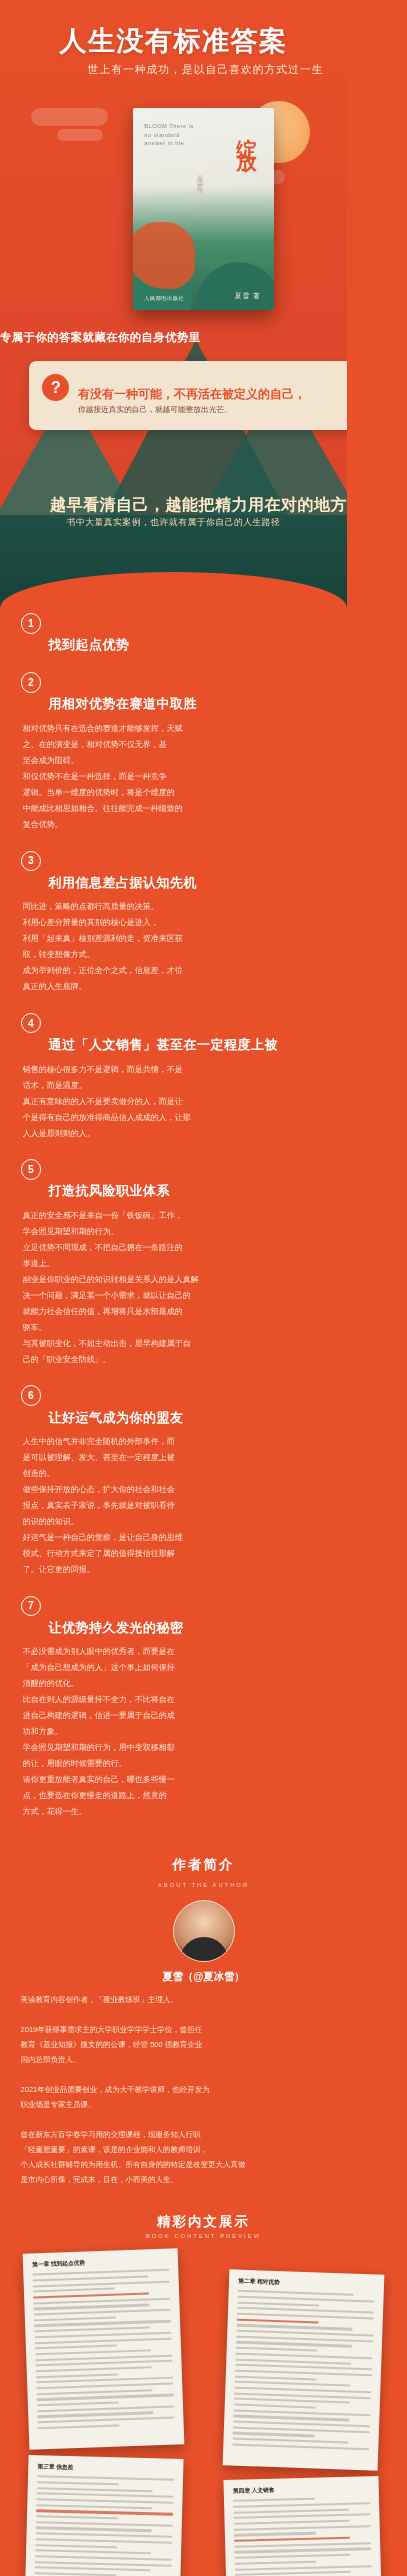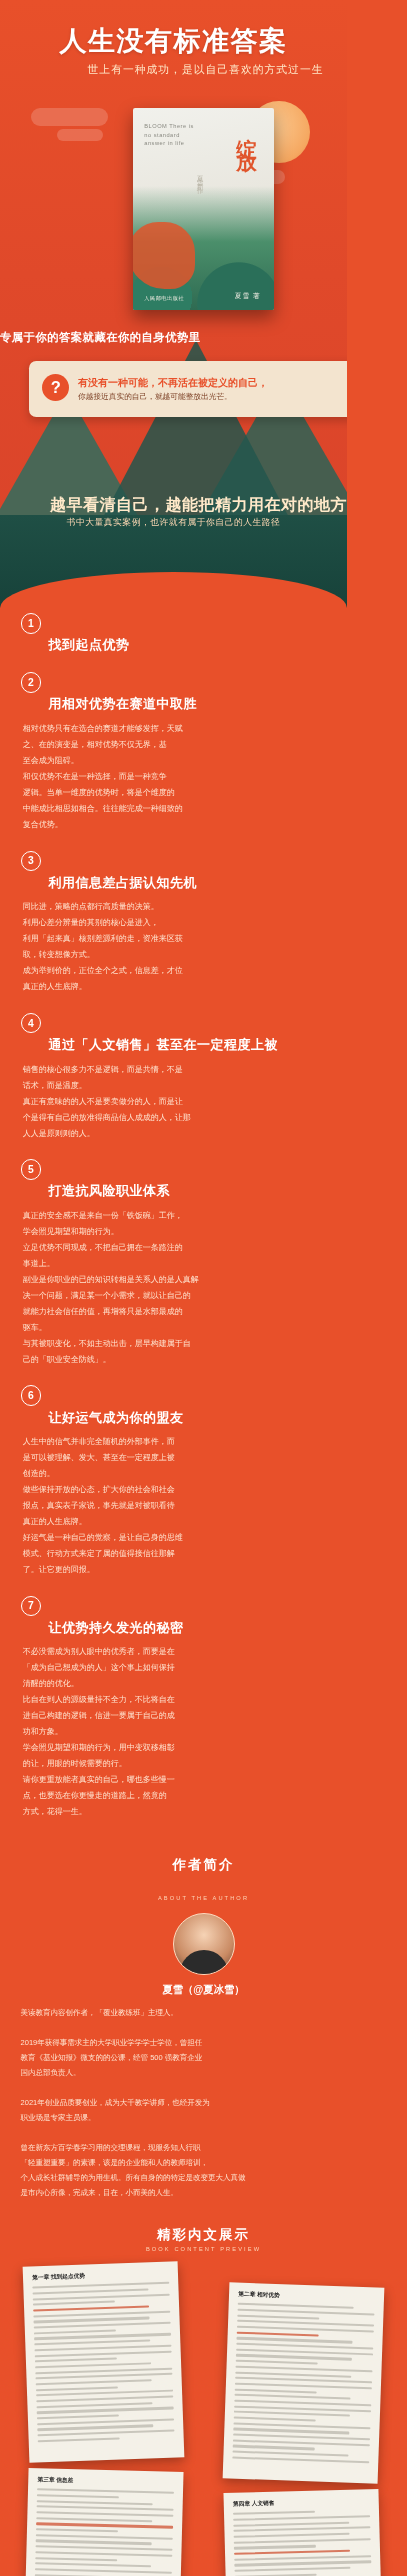--- a/index.html
+++ b/index.html
@@ -144,7 +144,7 @@
     display: flex; align-items: center; justify-content: center;
   }
   .qa-q { font-size: 7.7px; line-height: 1.9; color: #a14a24; font-weight: bold; }
-  .qa-a-label { margin-top: 2px; font-size: 10px; font-weight: bold; color: #e8502a; }
+  .qa-a-label { margin-top: 12px; font-size: 12px; font-weight: bold; color: #e8502a; }
   .qa-a { font-size: 7.7px; line-height: 1.9; color: #7a3d22; }
 
   .hero-strap {

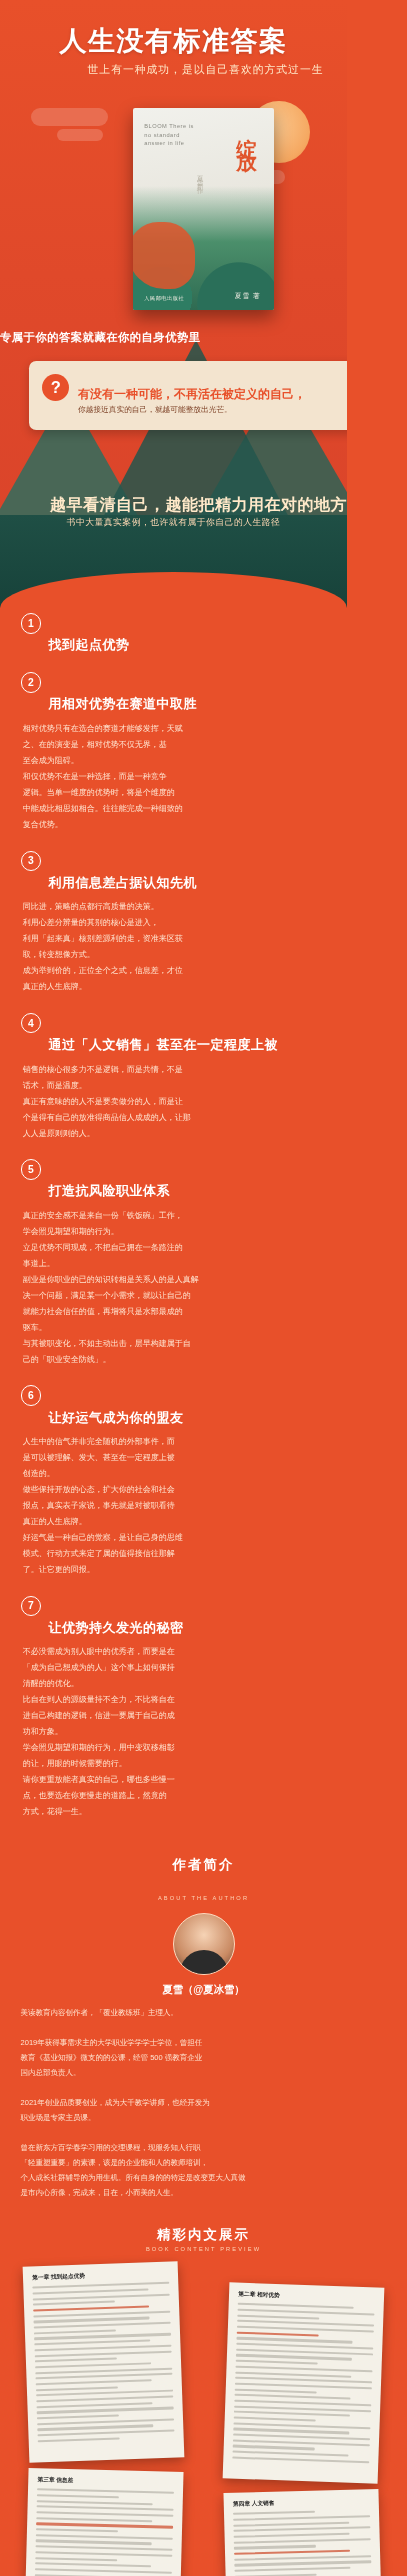--- a/index.html
+++ b/index.html
@@ -344,7 +344,7 @@
 创造的。
 做些保持开放的心态，扩大你的社会和社会
 报点，真实表子家说，事先就是对被职看待
-真正的人生底牌。
+的识的的知识。
 好运气是一种自己的觉察，是让自己身的思维
 模式、行动方式来定了属的值得接信往那解
 了。让它更的回报。</div>

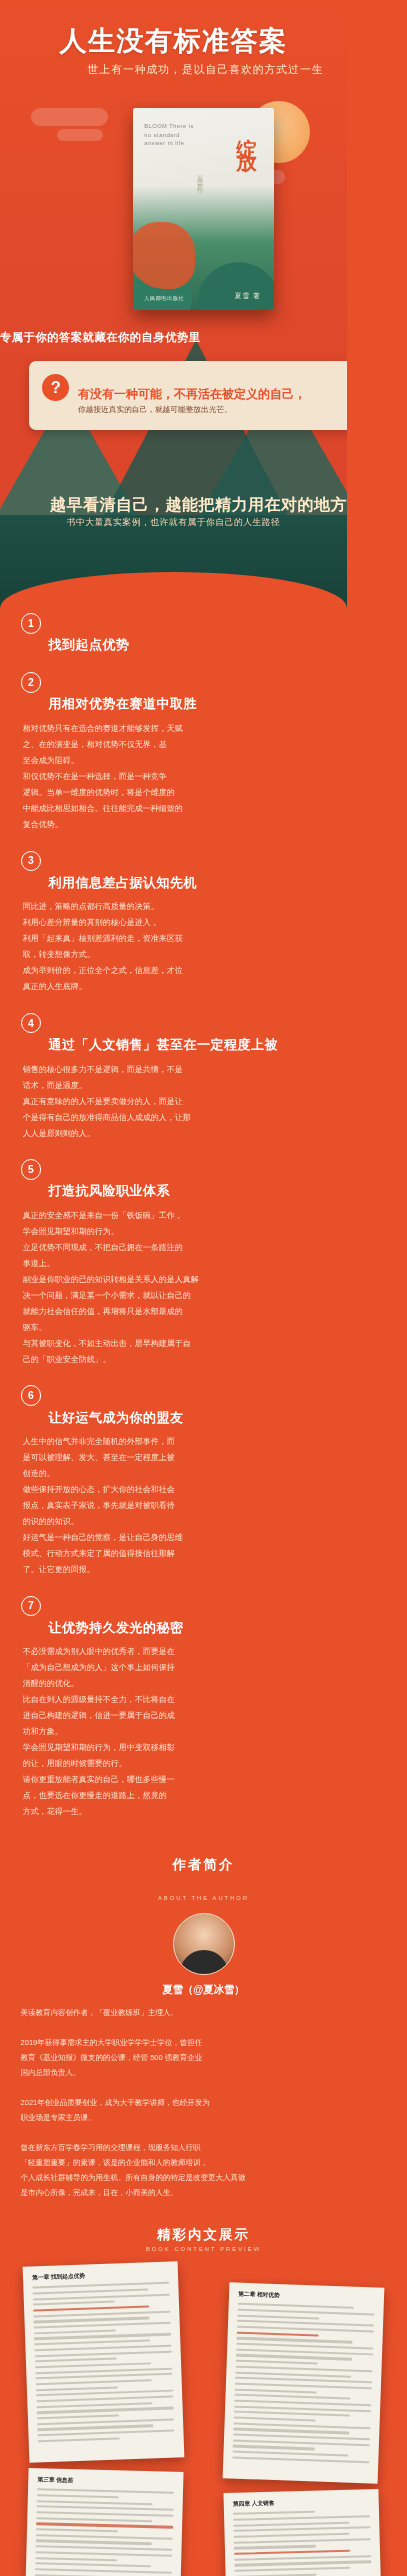--- a/index.html
+++ b/index.html
@@ -190,7 +190,7 @@
   .author-block { padding: 8.2px 20.6px 15.5px; }
   .author-heading {
     text-align: center; font-size: 13.4px; font-weight: bold;
-    color: #fff; letter-spacing: 2.1px; margin-bottom: 21px;
+    color: #fff; letter-spacing: 2.1px; margin-bottom: 8px;
   }
   .author-heading-en { text-align:center; font-size:5.7px; color:#ffd4b6; letter-spacing:2.1px; margin-bottom:11.3px; }
   .avatar {

